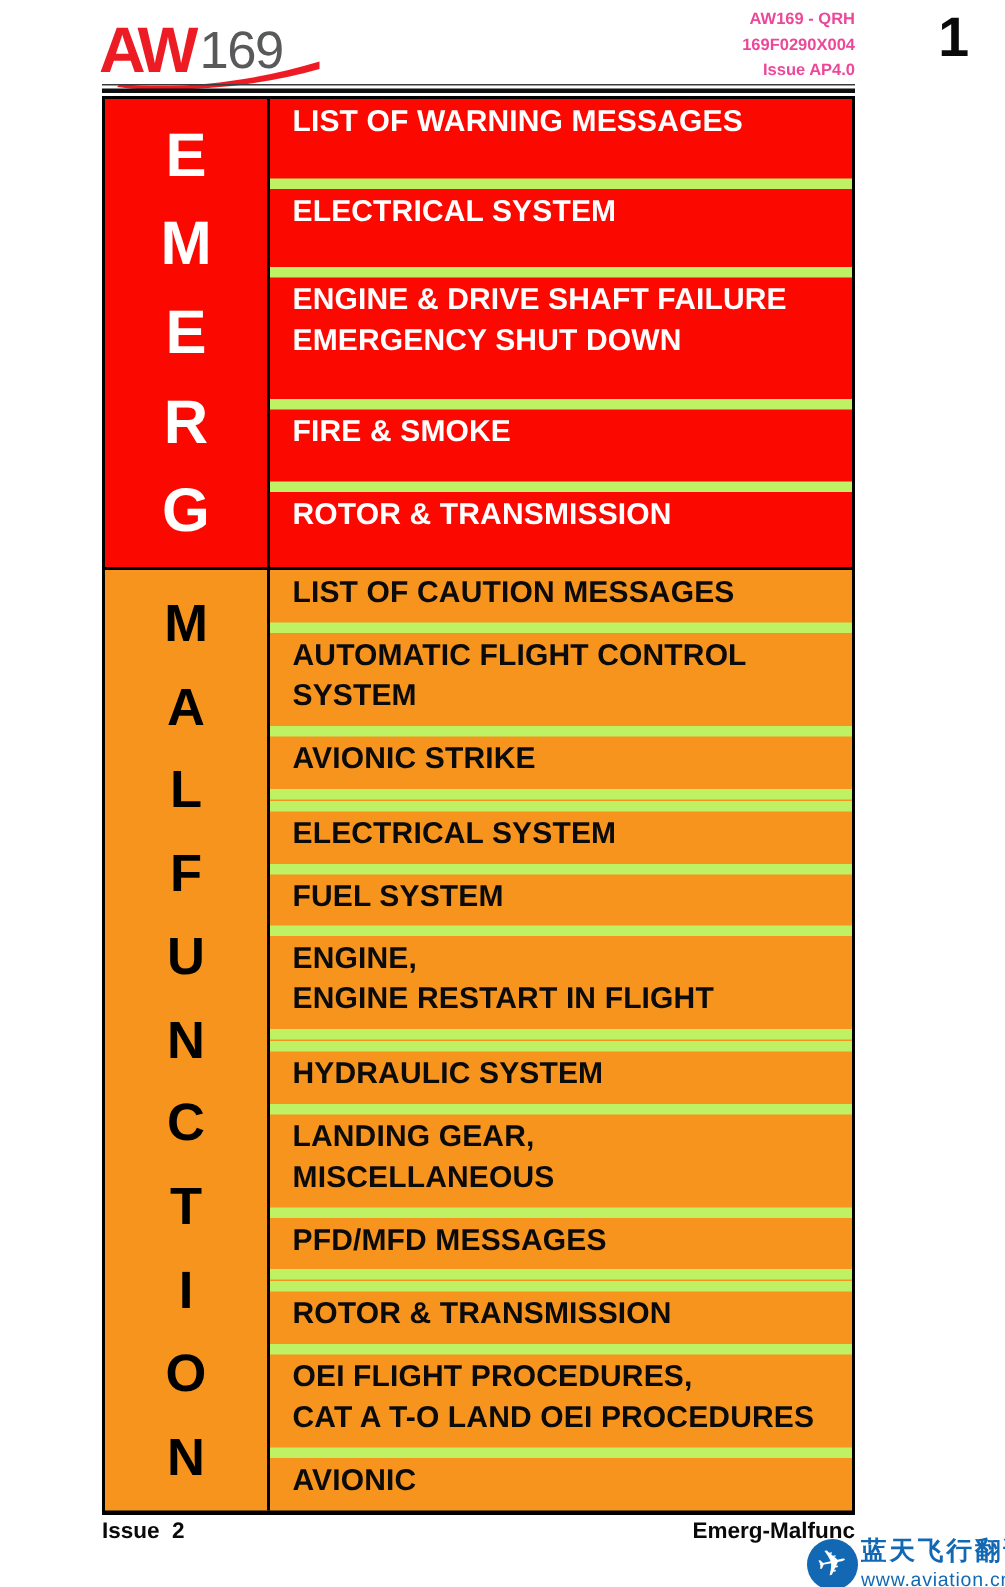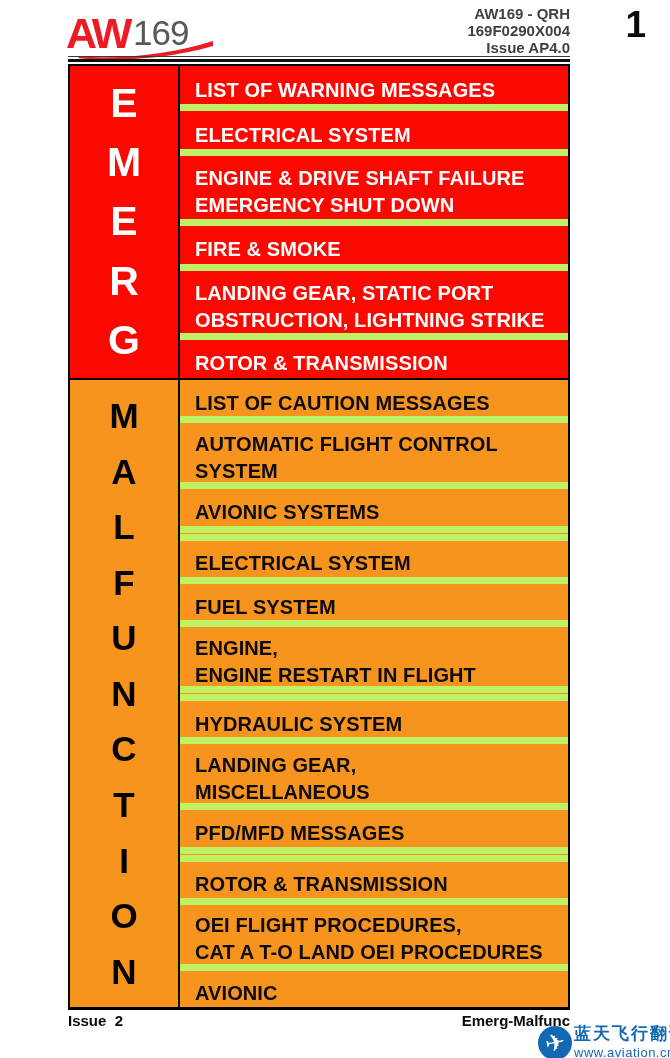--- a/index.html
+++ b/index.html
@@ -12,7 +12,7 @@
   .hdr-logo { position:absolute; left:66px; top:8px; width:150px; height:52px; }
   .hdr-block {
     position:absolute; top:5px; right:100px; text-align:right;
-    font-size:15px; font-weight:bold; line-height:17px; color:#404040;margin-left:36px;
+    font-size:11px; font-weight:bold; line-height:17px; color:#ec4899;margin-left:36px;
   }
   .page-num {
     position:absolute; top:4px; right:24px;

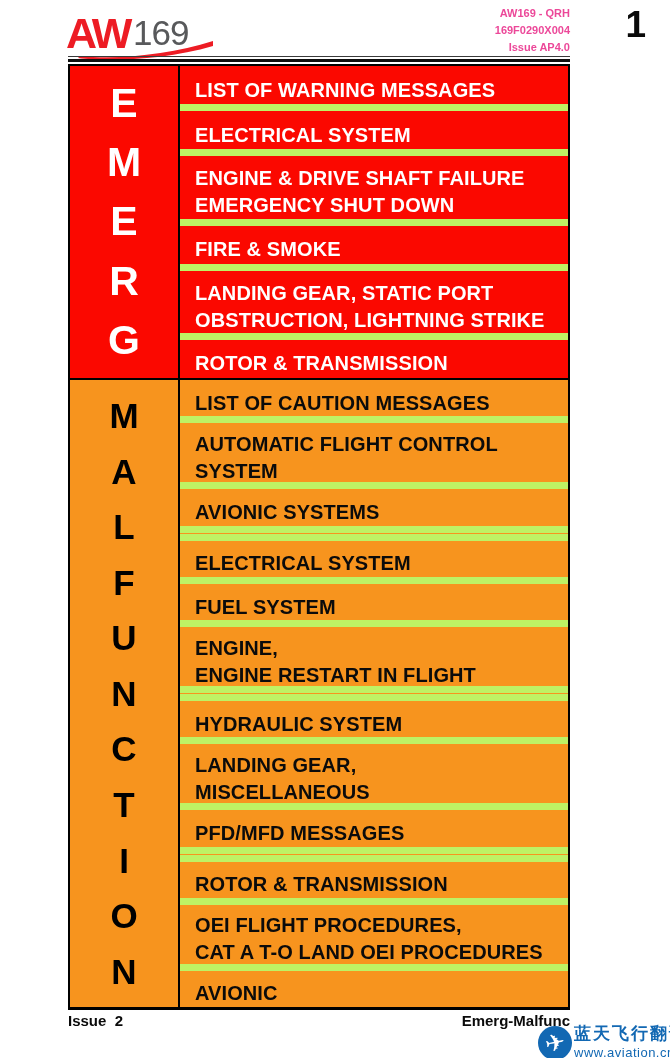--- a/index.html
+++ b/index.html
@@ -36,7 +36,7 @@
   .malf  .letter-col .ltr { color:#000; font-weight:bold; font-size:35px; line-height:1; }
   .rows { flex:1 1 auto; display:flex; flex-direction:column; }
   .rows > * + * { border-top:7px solid #bef264; }
-  .row { display:flex; align-items:center; padding:12px 6px 2px 15px; overflow:hidden; }
+  .row { display:flex; padding:2px 6px 2px 15px; overflow:hidden; }
   .row .lbl {
     font-weight:bold; font-size:20px; line-height:1.35;
     white-space:pre-line; letter-spacing:0.1px;

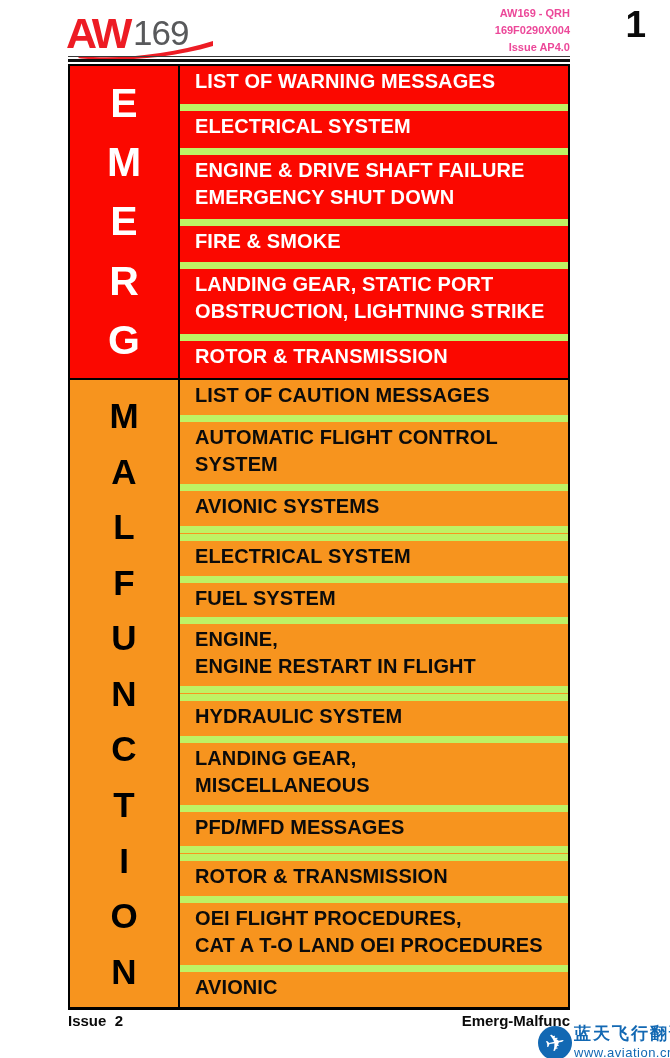--- a/index.html
+++ b/index.html
@@ -108,10 +108,6 @@
       <div class="row" style="flex-grow:43">
         <span class="lbl">FIRE &amp; SMOKE</span>
         </div>
-      <div class="row" style="flex-grow:59">
-        <span class="lbl">LANDING GEAR, STATIC PORT
-OBSTRUCTION, LIGHTNING STRIKE</span>
-        </div>
       <div class="row" style="flex-grow:47">
         <span class="lbl">ROTOR &amp; TRANSMISSION</span>
         </div>

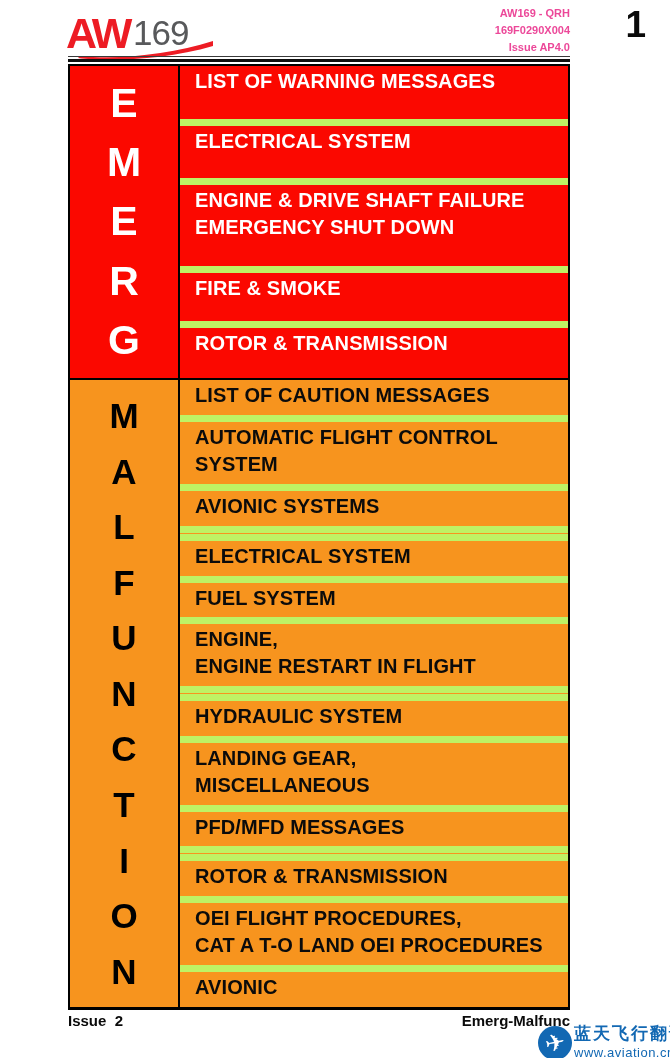--- a/index.html
+++ b/index.html
@@ -137,7 +137,7 @@
 SYSTEM</span>
         </div>
       <div class="row" style="flex-grow:49">
-        <span class="lbl">AVIONIC SYSTEMS</span>
+        <span class="lbl">AVIONIC STRIKE</span>
         </div>
       <div class="spacer"></div>
       <div class="row" style="flex-grow:47">

